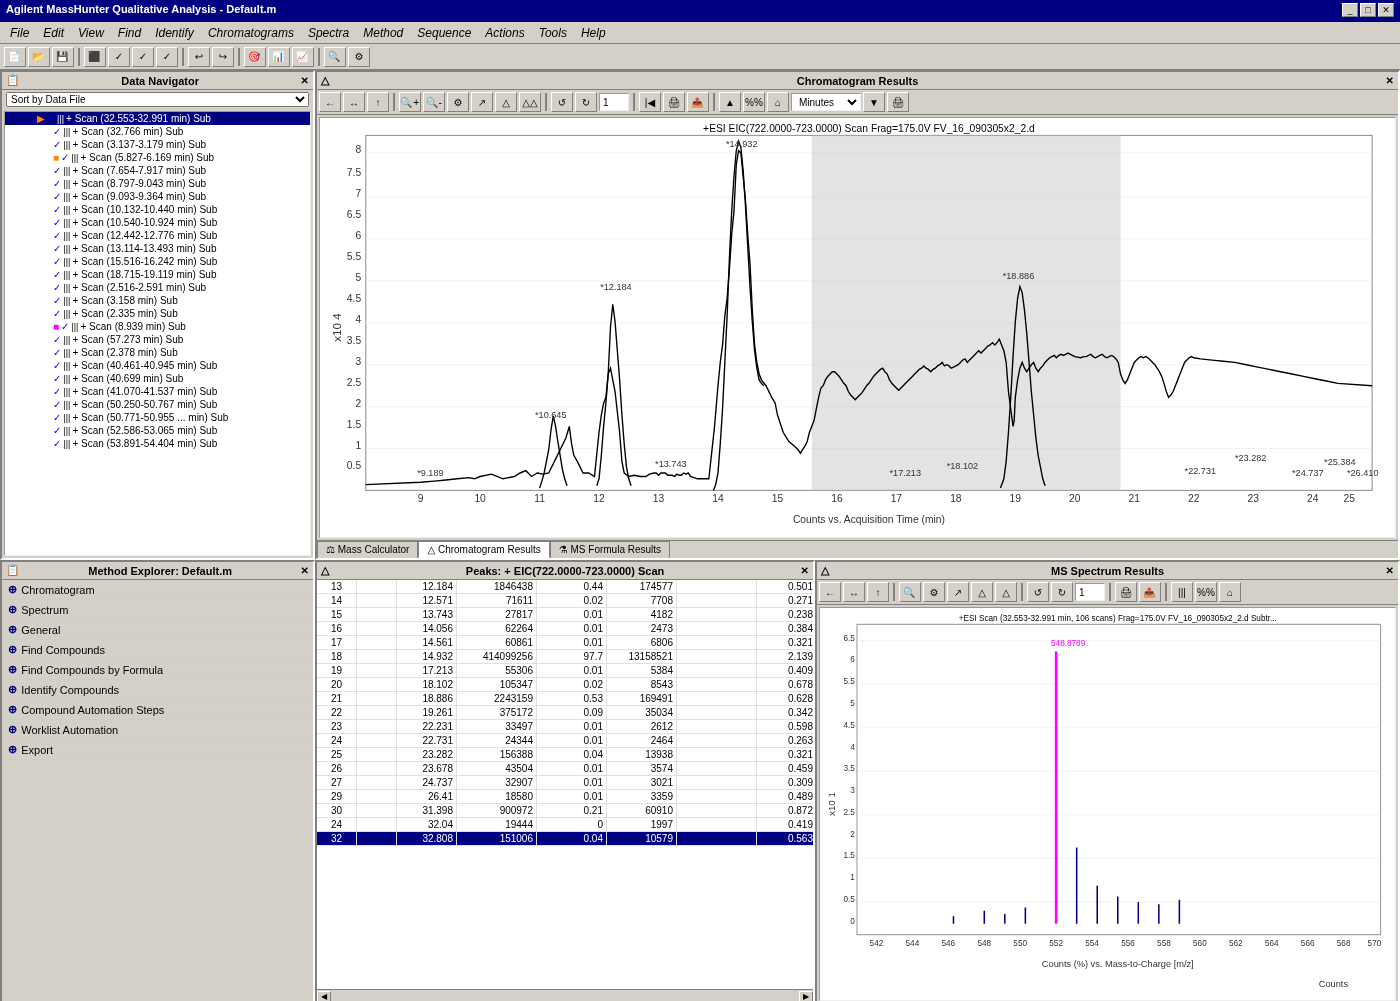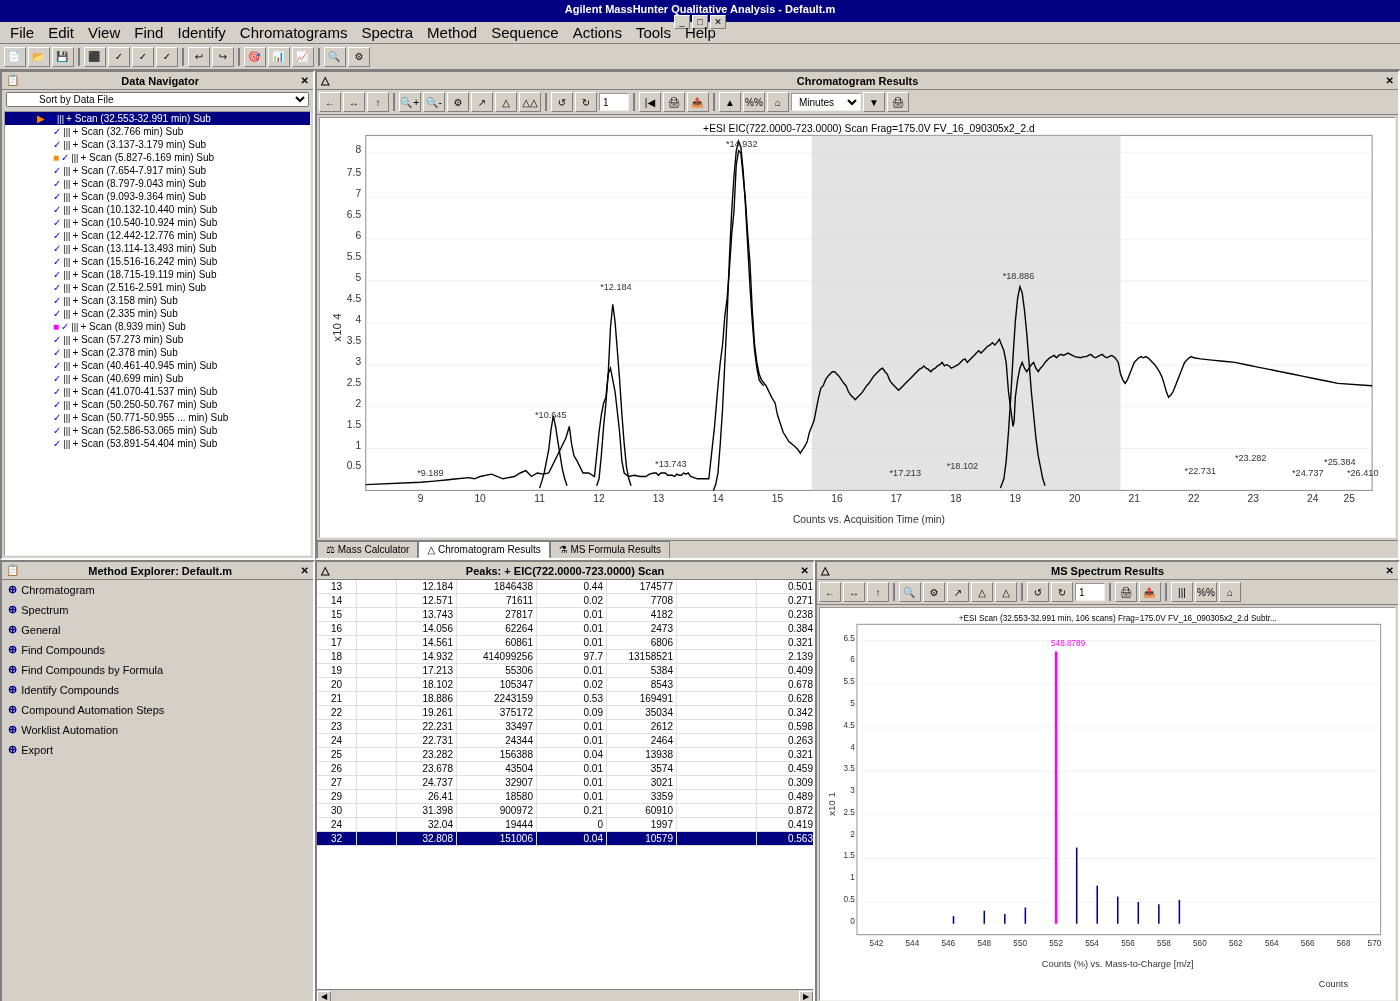--- a/index.html
+++ b/index.html
@@ -6,7 +6,7 @@
     body { font-family: 'Arial', sans-serif; font-size: 11px; background: #d4d0c8; overflow: hidden; width: 1400px; height: 1001px; }
     
     
-    .title-bar { background: #000080; color: white; padding: 3px 6px; display: flex; justify-content: space-between; align-items: center; height: 22px; flex-direction: column; }
+    .title-bar { background: #000080; color: white; padding: 3px 6px; display: flex; justify-content: space-between; align-items: flex-start; height: 22px; }
     .title-bar-controls { display: flex; gap: 2px; }
     .title-btn { width: 16px; height: 14px; background: #d4d0c8; border: 1px solid; border-color: #ffffff #808080 #808080 #ffffff; font-size: 9px; display: flex; align-items: center; justify-content: center; cursor: pointer; }
     

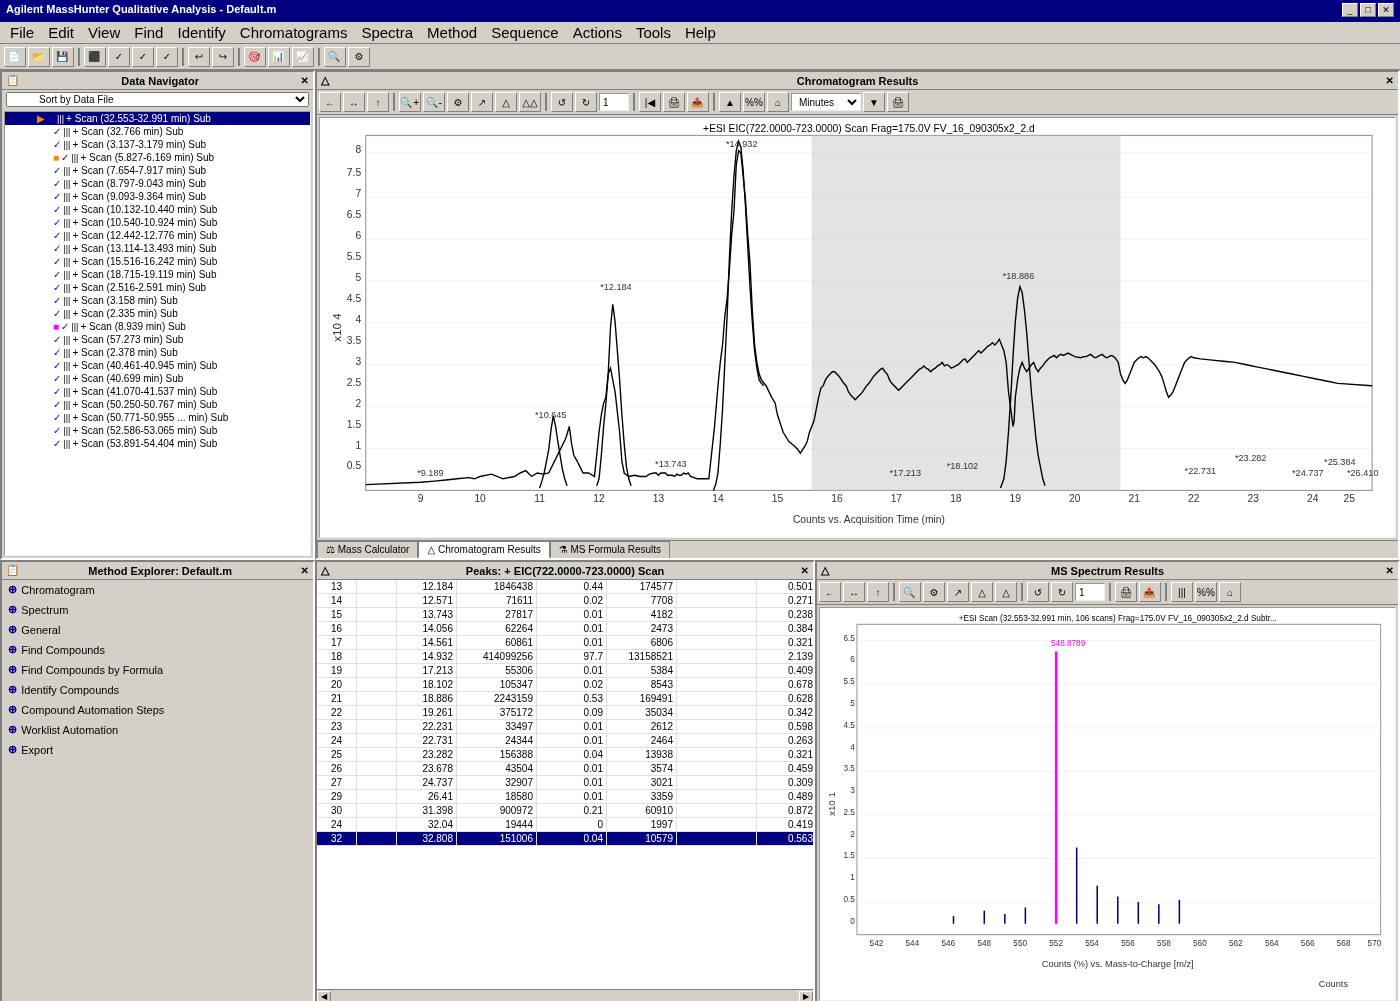--- a/index.html
+++ b/index.html
@@ -12,7 +12,7 @@
     
     
     .menu-bar { background: #d4d0c8; border-bottom: 1px solid #808080; padding: 2px 4px; display: flex; gap: 2px; height: 22px; align-items: center; }
-    .menu-item { padding: 2px 6px; font-size: 15px; cursor: pointer; }
+    .menu-item { padding: 2px 6px; font-size: 12px; cursor: pointer; font-style: italic; }
     
     
     .toolbar { background: #d4d0c8; border-bottom: 1px solid #808080; padding: 2px 4px; display: flex; gap: 2px; height: 26px; align-items: center; flex-wrap: wrap; }

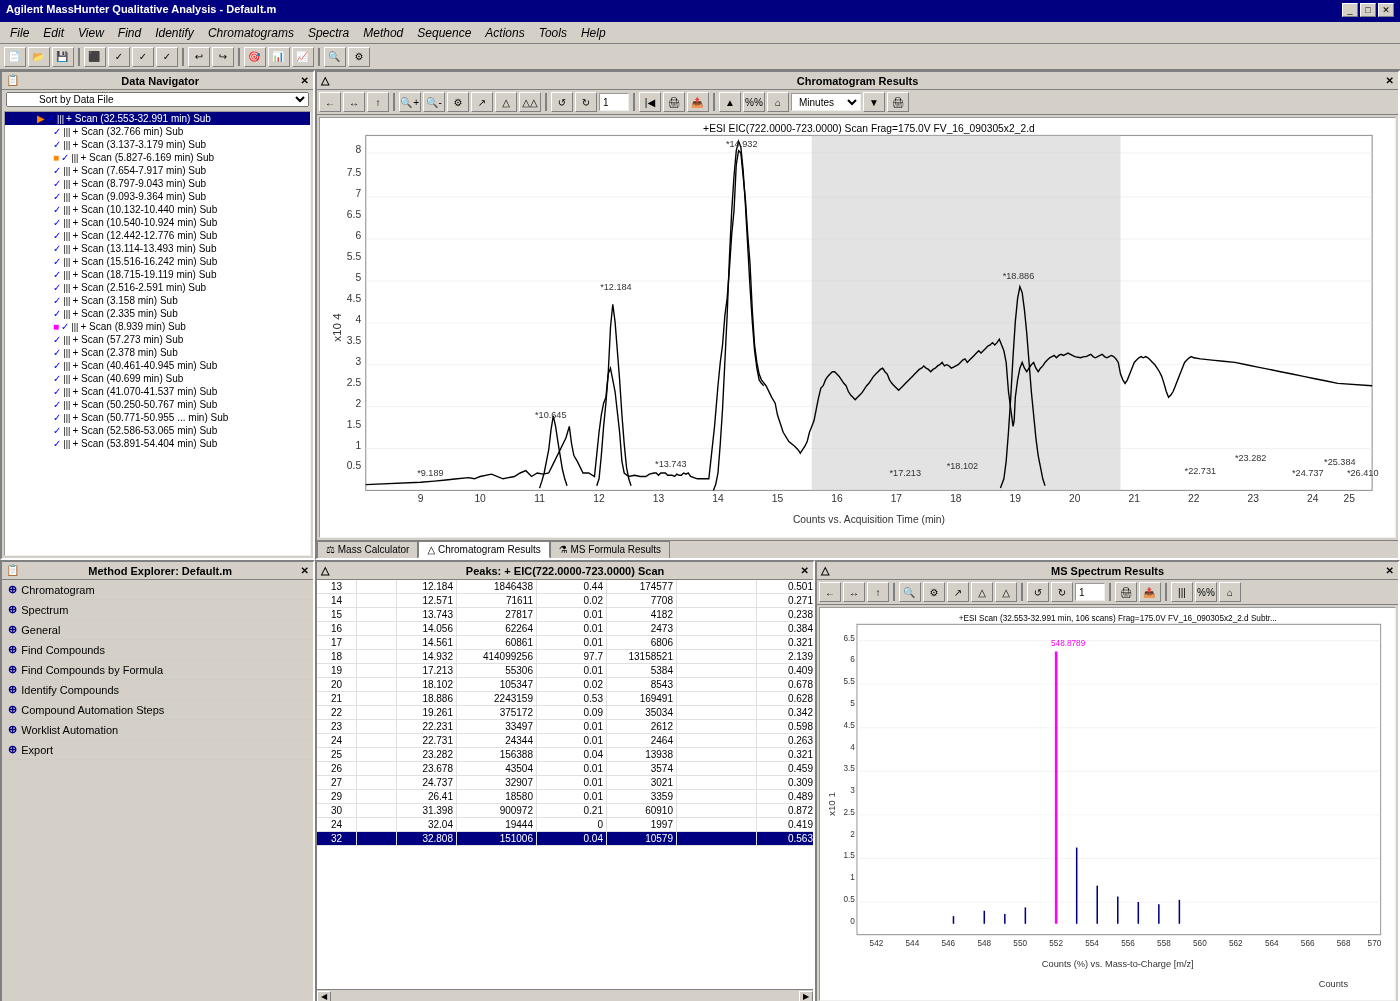--- a/index.html
+++ b/index.html
@@ -29,7 +29,7 @@
     .panel-title { background: #d4d0c8; border-bottom: 1px solid #808080; padding: 2px 4px; font-size: 11px; font-weight: bold; display: flex; align-items: center; justify-content: space-between; }
     .panel-close { cursor: pointer; font-size: 10px; }
     .sort-dropdown { margin: 2px 4px; }
-    .sort-dropdown select { width: 100%; font-size: 10px; padding-left: 28px; }
+    .sort-dropdown select { width: 100%; font-size: 10px; }
     .tree-container { flex: 1; overflow-y: auto; background: white; border: 1px inset; margin: 2px; }
     .tree-item { display: flex; align-items: center; padding: 1px 2px; cursor: pointer; white-space: nowrap; font-size: 10px; }
     .tree-item.selected { background: #000080; color: white; }

